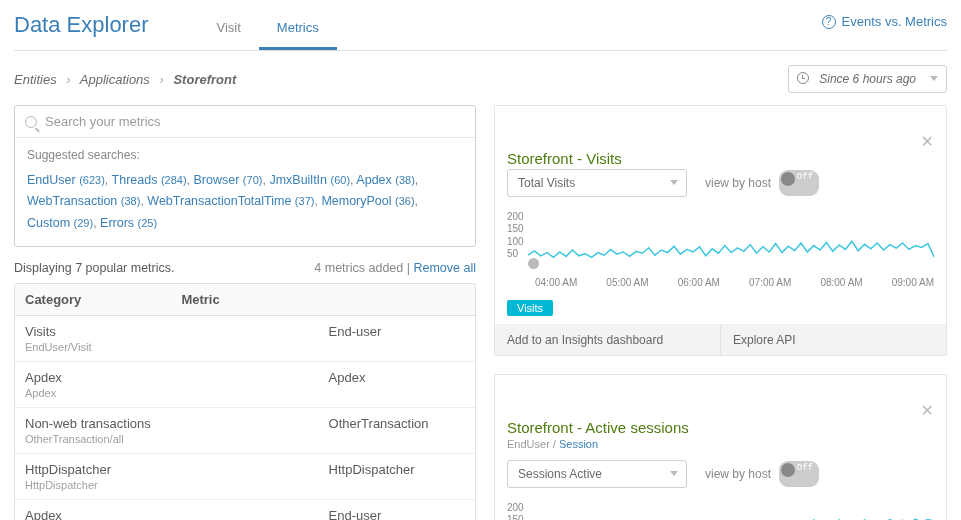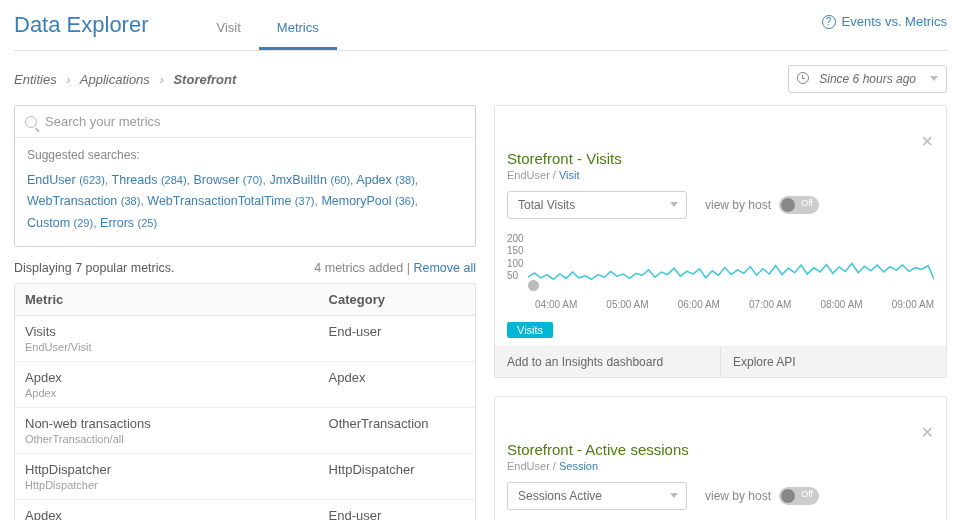--- a/index.html
+++ b/index.html
@@ -180,7 +180,6 @@
             <span class="chart-title">Storefront - Visits</span>
             <span class="close-x">✕</span>
           </div>
-          <div class="chart-sub"><span class="dim">EndUser / </span><span class="link">Visit</span></div>
           <div class="controls">
             <div class="select-box">Total Visits<span class="chev"></span></div>
             <div class="viewby">

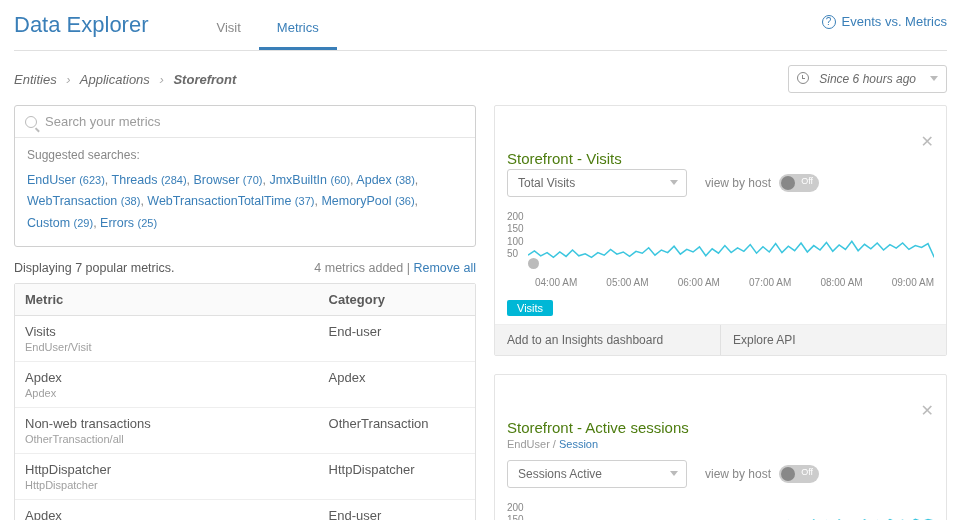--- a/index.html
+++ b/index.html
@@ -61,7 +61,7 @@
 .select-box { border: 1px solid #d0d0d0; border-radius: 3px; padding: 6px 28px 6px 10px; min-width: 180px; position: relative; color: #6a6a6a; font-size: 12px; cursor: pointer; }
 .select-box .chev { position: absolute; right: 8px; top: 10px; width: 0; height: 0; border-left: 4px solid transparent; border-right: 4px solid transparent; border-top: 5px solid #bbb; }
 .viewby { font-size: 12px; color: #888; display: flex; align-items: center; gap: 8px; }
-.toggle { width: 40px; height: 18px; background: #ccc; border-radius: 9px; position: relative; cursor: pointer; }
+.toggle { width: 40px; height: 26px; background: #ccc; border-radius: 9px; position: relative; cursor: pointer; font-family: Liberation Mono, monospace; }
 .toggle .knob { position: absolute; left: 2px; top: 2px; width: 14px; height: 14px; border-radius: 50%; background: #888; }
 .toggle .lbl { position: absolute; right: 6px; top: 2px; font-size: 9px; color: #fff; }
 .chartbody { padding: 4px 12px 0 12px; }

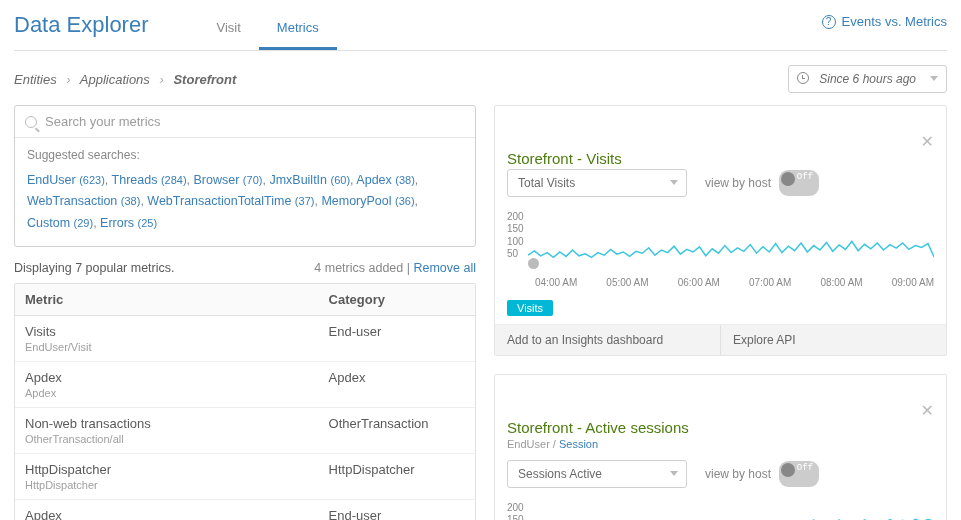--- a/index.html
+++ b/index.html
@@ -132,8 +132,8 @@
 
       <div class="table">
         <div class="th-row">
+          <div class="th col-cat">Category</div>
           <div class="th col-metric">Metric</div>
-          <div class="th col-cat">Category</div>
         </div>
         <div id="table-body">
             <div class="tr">

